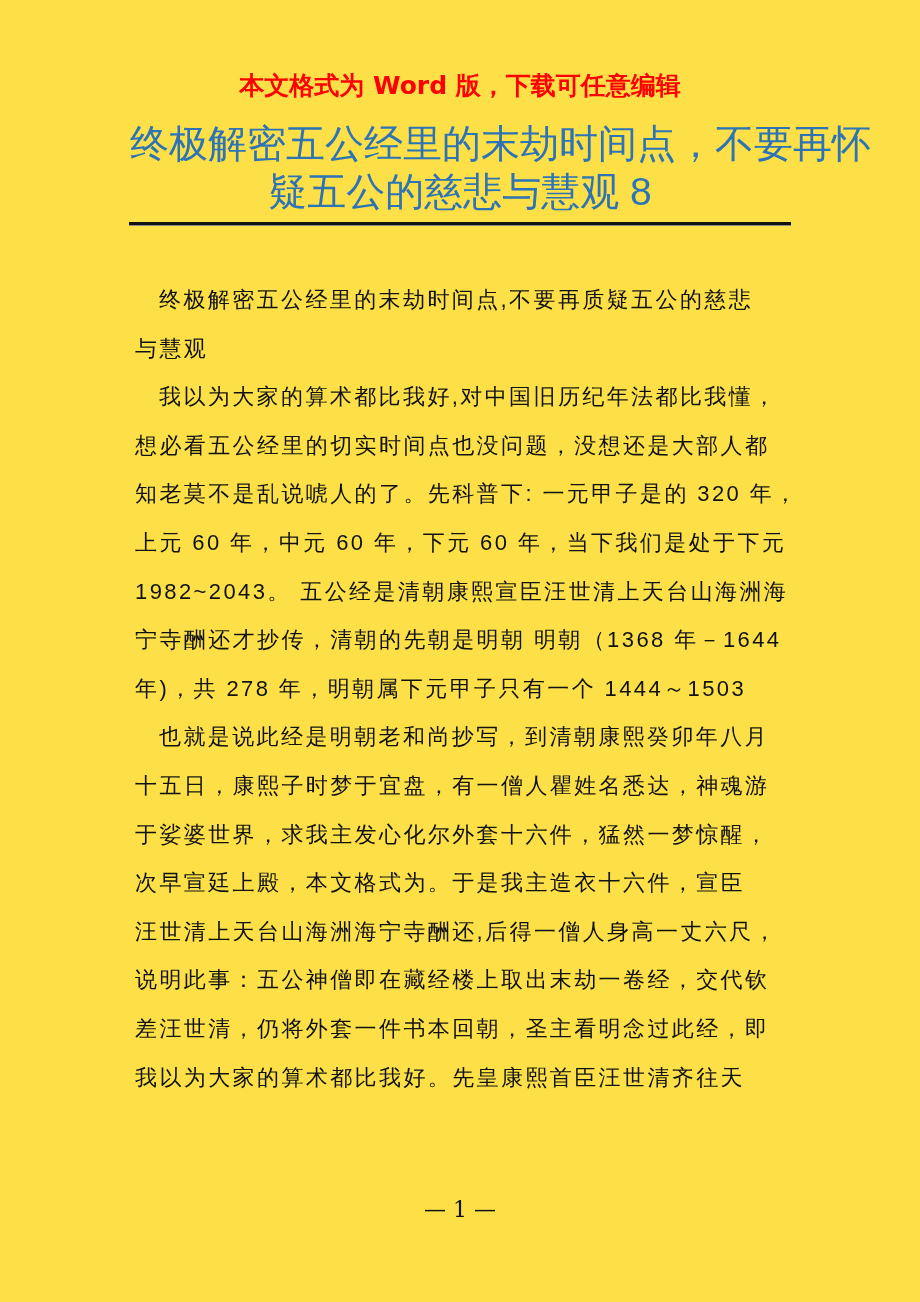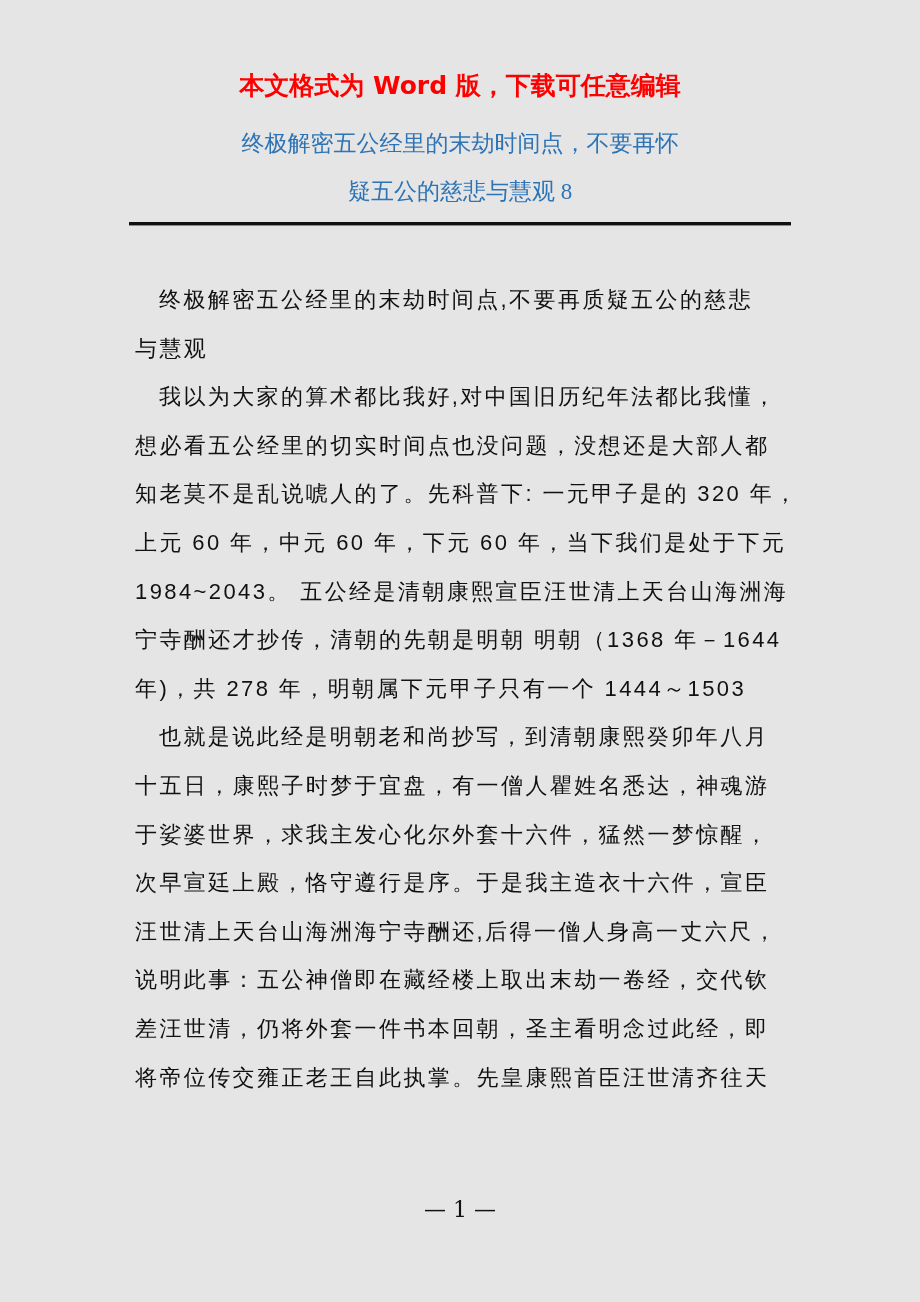--- a/index.html
+++ b/index.html
@@ -18,7 +18,7 @@
       left: 0; top: 0;
       width: 920px;
       height: 1302px;
-      background: #e5e5e5;
+      background: #fde047;
     }
     .notice {
       position: absolute;

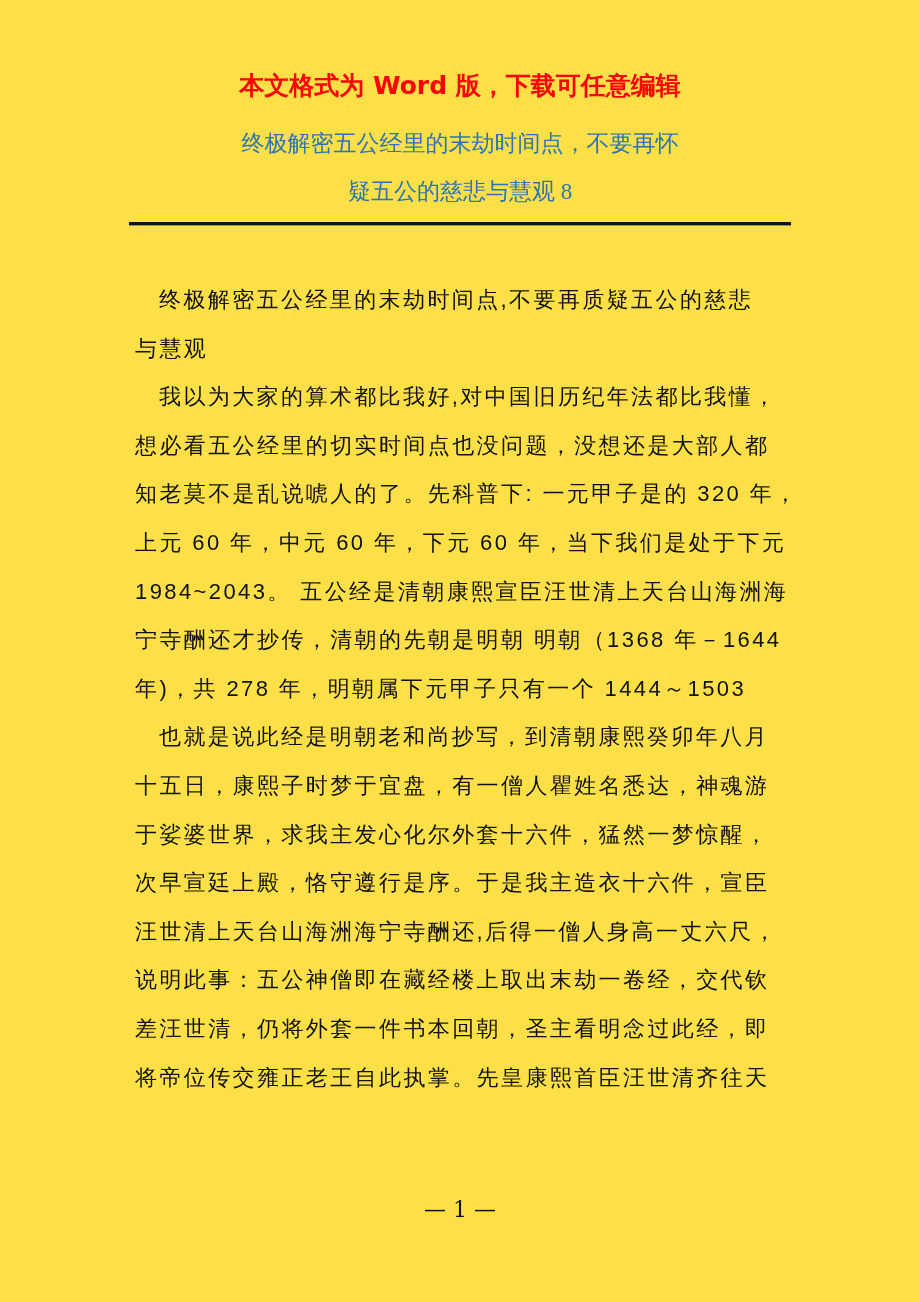--- a/index.html
+++ b/index.html
@@ -39,8 +39,8 @@
       top: 120px;
       width: 660px;
       text-align: center;
-      font-family: Liberation Serif, serif;
-      font-size: 23px;
+      font-family: Liberation Sans, sans-serif;
+      font-size: 39px;
       line-height: 48px;
       color: #2e74b5;
     }

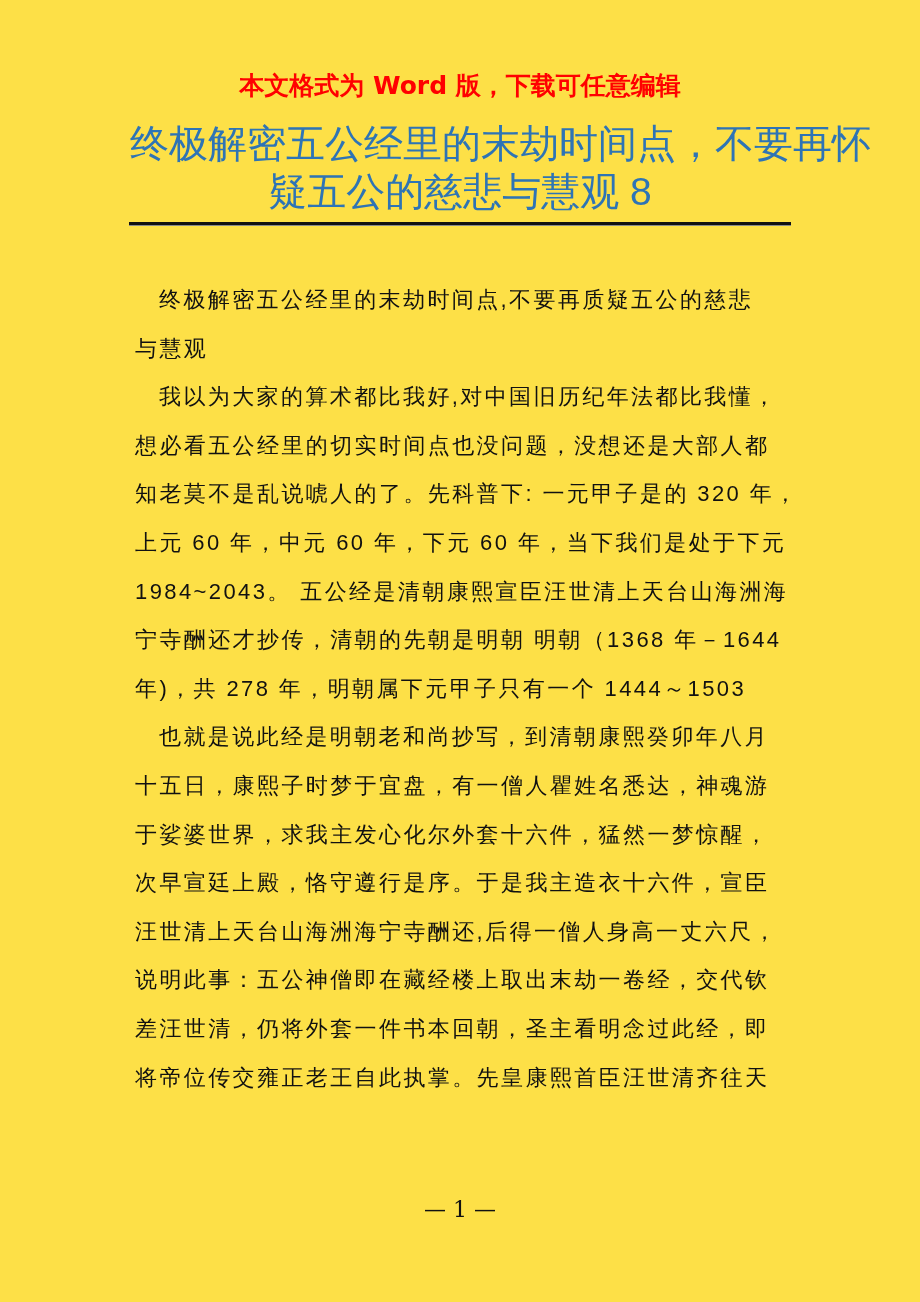--- a/index.html
+++ b/index.html
@@ -112,7 +112,7 @@
       <span class="line">想必看五公经里的切实时间点也没问题，没想还是大部人都</span>
       <span class="line">知老莫不是乱说唬人的了。先科普下: 一元甲子是的 320 年，</span>
       <span class="line">上元 60 年，中元 60 年，下元 60 年，当下我们是处于下元</span>
-      <span class="line">1984~2043。 五公经是清朝康熙宣臣汪世清上天台山海洲海</span>
+      <span class="line">1982~2043。 五公经是清朝康熙宣臣汪世清上天台山海洲海</span>
       <span class="line">宁寺酬还才抄传，清朝的先朝是明朝  明朝（1368 年－1644</span>
       <span class="line">年)，共 278 年，明朝属下元甲子只有一个 1444～1503</span>
     </div>

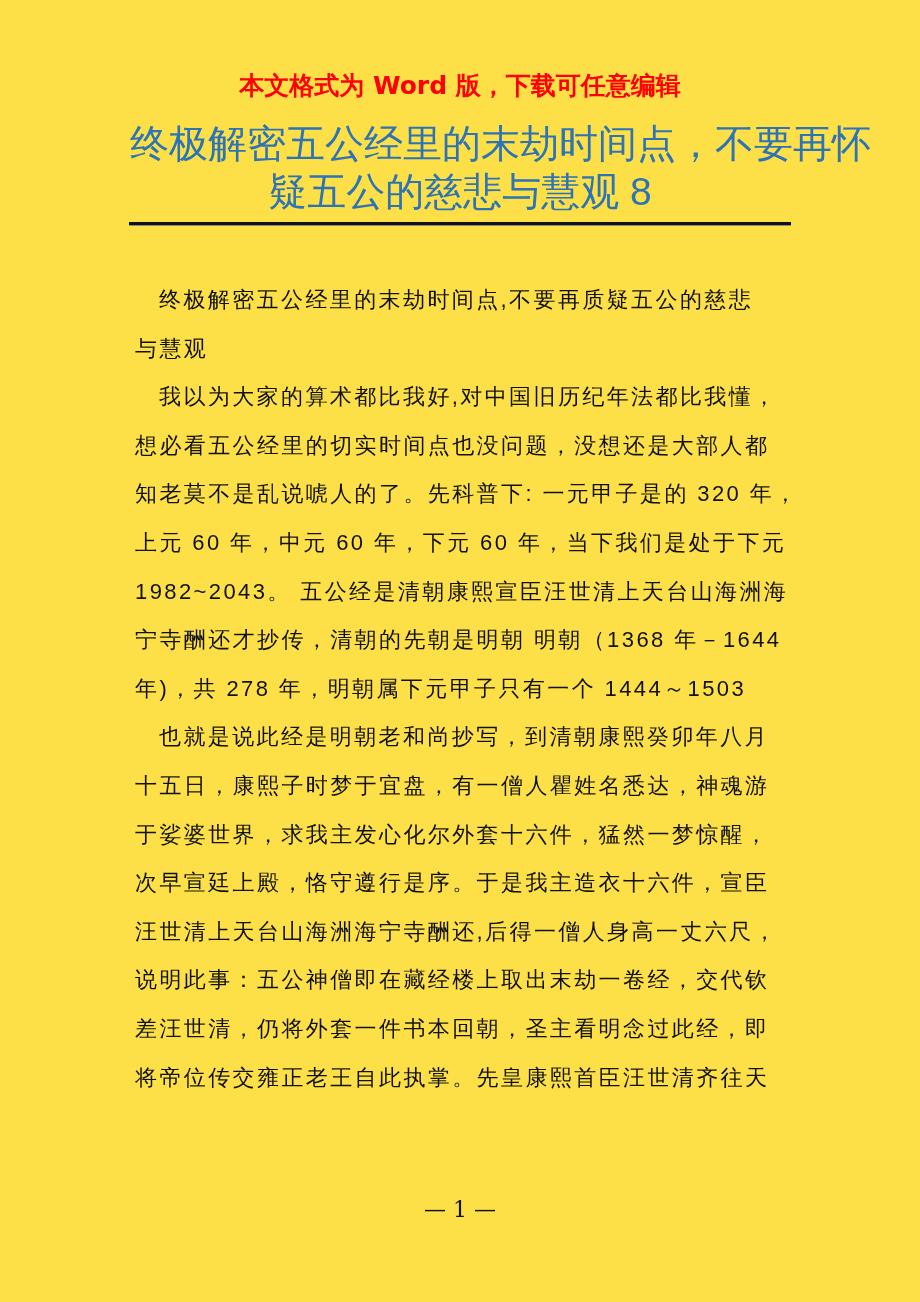--- a/index.html
+++ b/index.html
@@ -120,7 +120,7 @@
       <span class="line indent">也就是说此经是明朝老和尚抄写，到清朝康熙癸卯年八月</span>
       <span class="line">十五日，康熙子时梦于宜盘，有一僧人瞿姓名悉达，神魂游</span>
       <span class="line">于娑婆世界，求我主发心化尔外套十六件，猛然一梦惊醒，</span>
-      <span class="line">次早宣廷上殿，恪守遵行是序。于是我主造衣十六件，宣臣</span>
+      <span class="line">次早宣廷上殿，本文格式为。于是我主造衣十六件，宣臣</span>
       <span class="line">汪世清上天台山海洲海宁寺酬还,后得一僧人身高一丈六尺，</span>
       <span class="line">说明此事：五公神僧即在藏经楼上取出末劫一卷经，交代钦</span>
       <span class="line">差汪世清，仍将外套一件书本回朝，圣主看明念过此经，即</span>

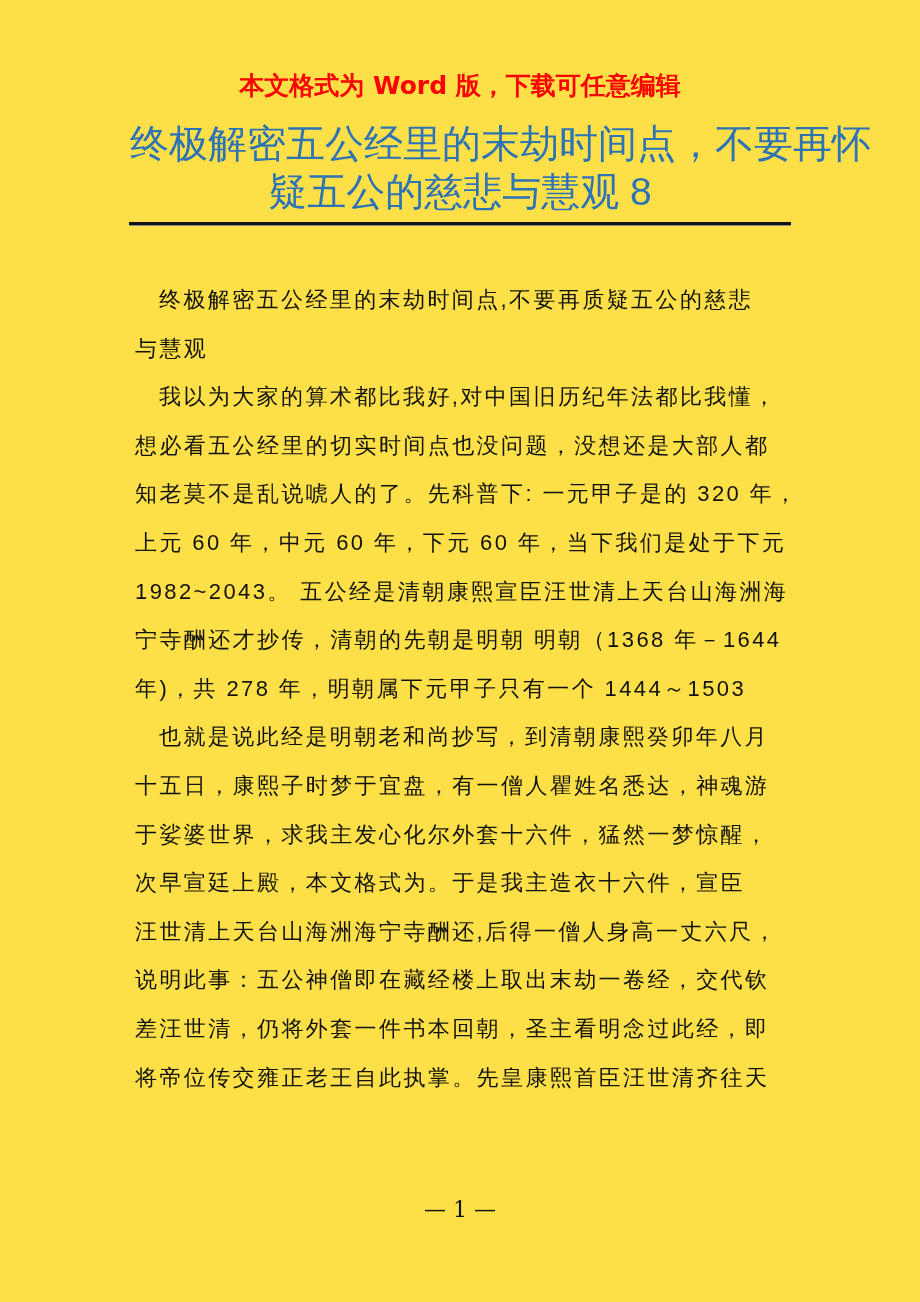--- a/index.html
+++ b/index.html
@@ -124,7 +124,7 @@
       <span class="line">汪世清上天台山海洲海宁寺酬还,后得一僧人身高一丈六尺，</span>
       <span class="line">说明此事：五公神僧即在藏经楼上取出末劫一卷经，交代钦</span>
       <span class="line">差汪世清，仍将外套一件书本回朝，圣主看明念过此经，即</span>
-      <span class="line">将帝位传交雍正老王自此执掌。先皇康熙首臣汪世清齐往天</span>
+      <span class="line">我以为大家的算术都比我好。先皇康熙首臣汪世清齐往天</span>
     </div>
   </div>
 

